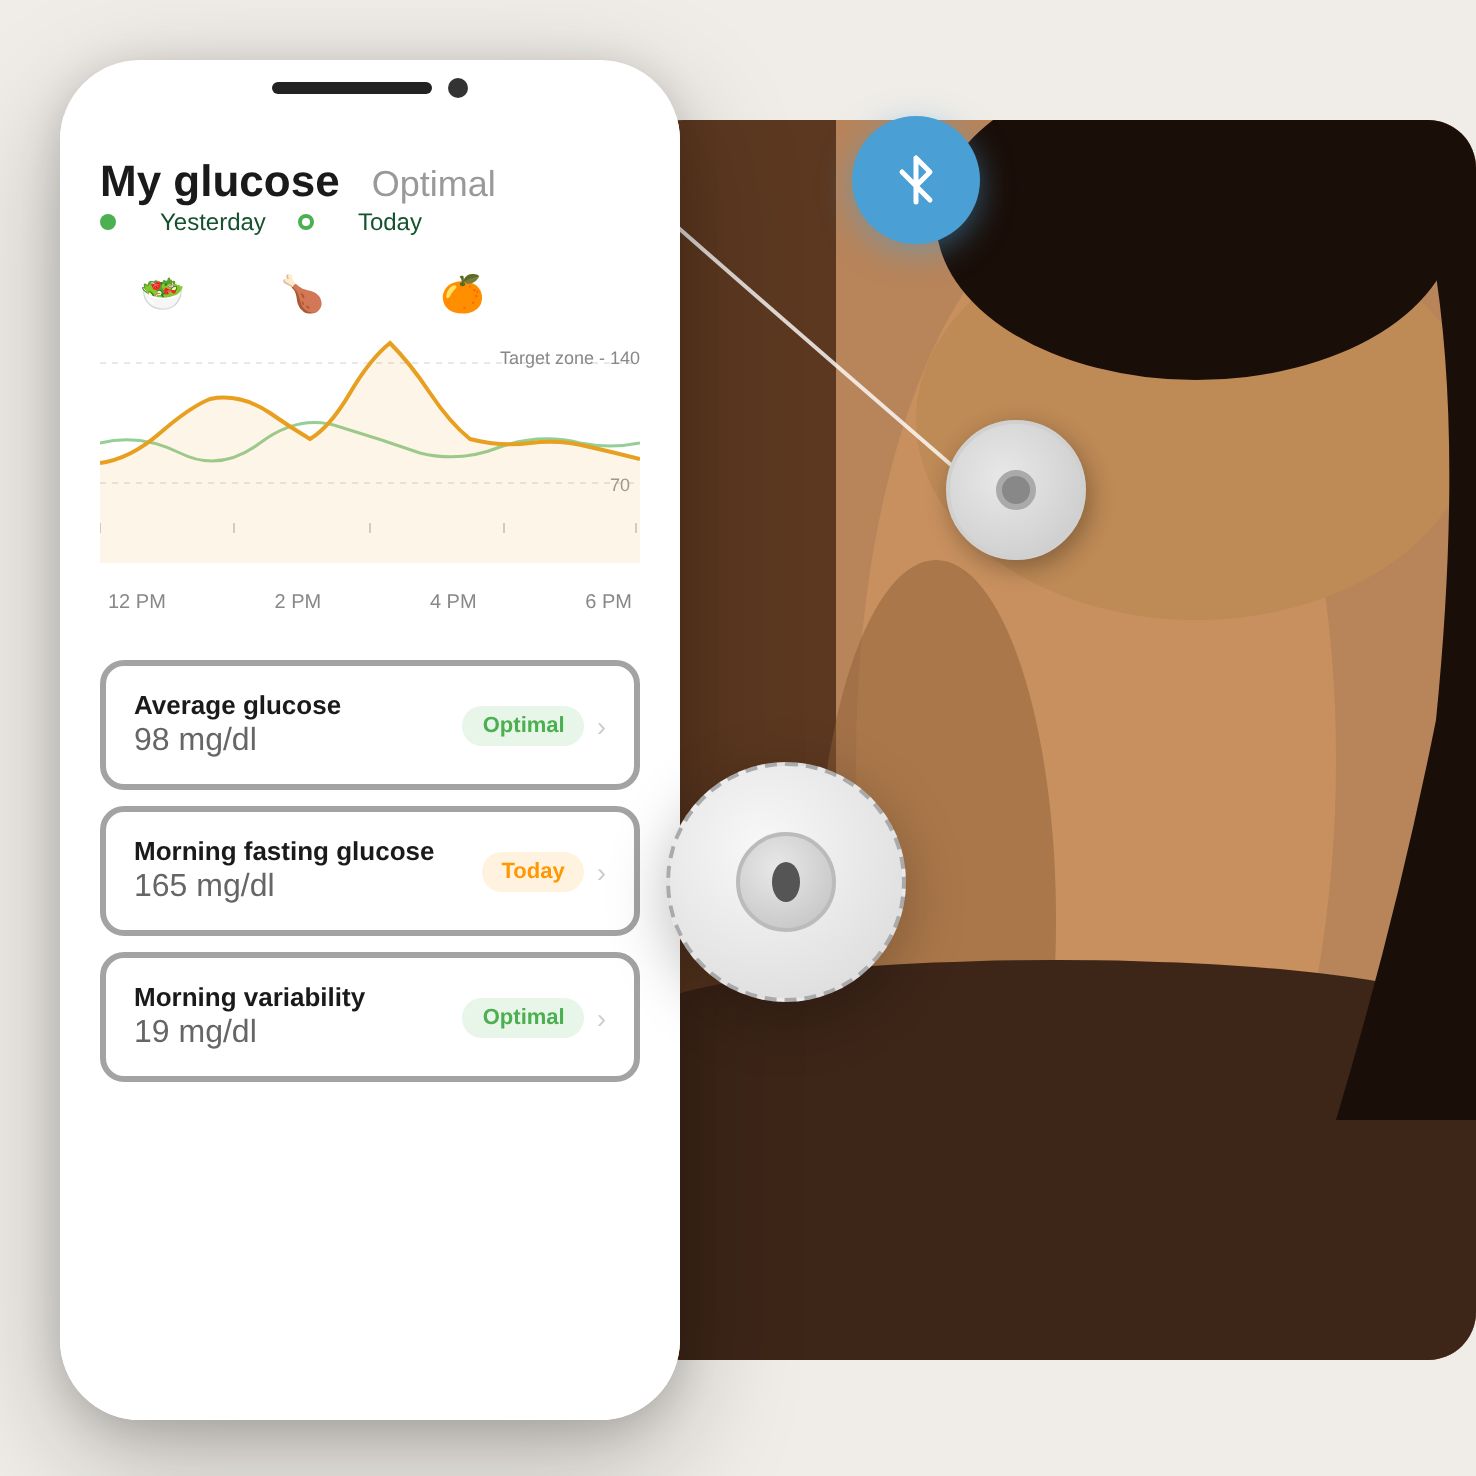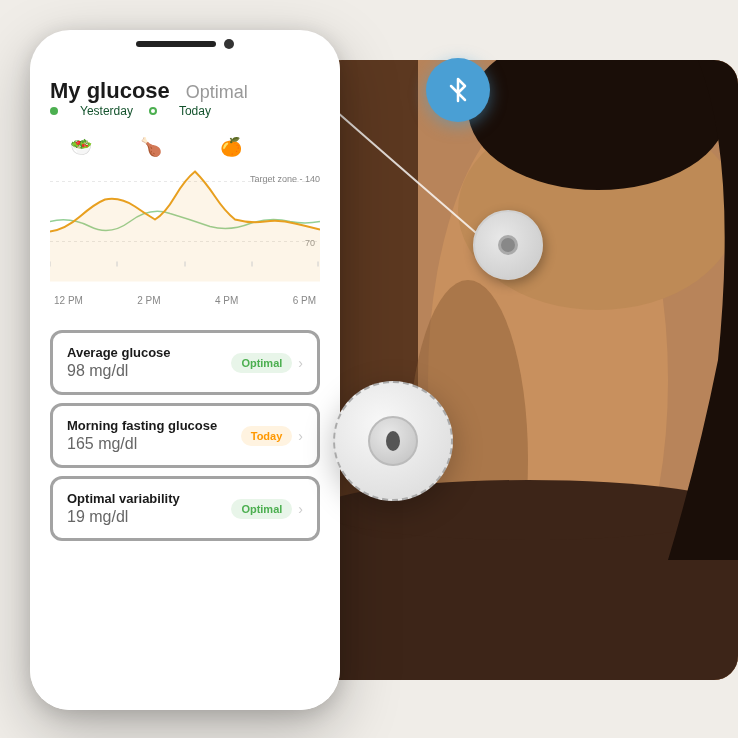--- a/index.html
+++ b/index.html
@@ -424,7 +424,7 @@
 
         <div class="metric-card">
           <div class="metric-info">
-            <div class="metric-name">Optimal variability</div>
+            <div class="metric-name">Morning variability</div>
             <div class="metric-value">19 mg/dl</div>
           </div>
           <span class="metric-badge badge-optimal">Optimal</span>

